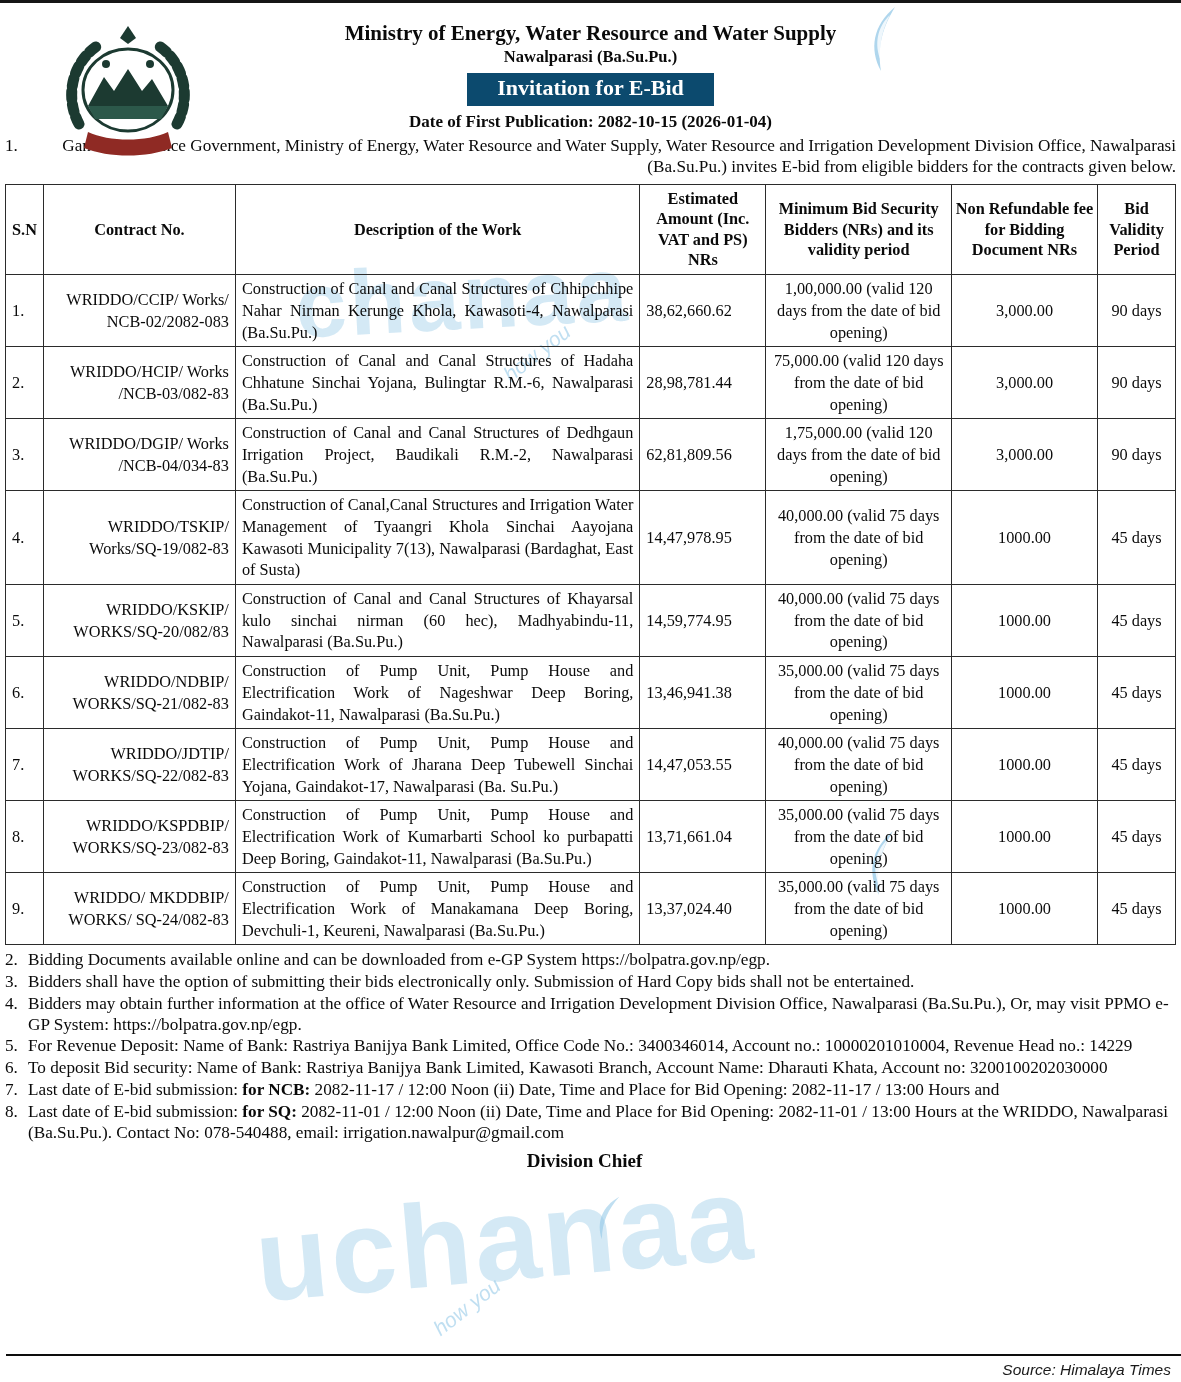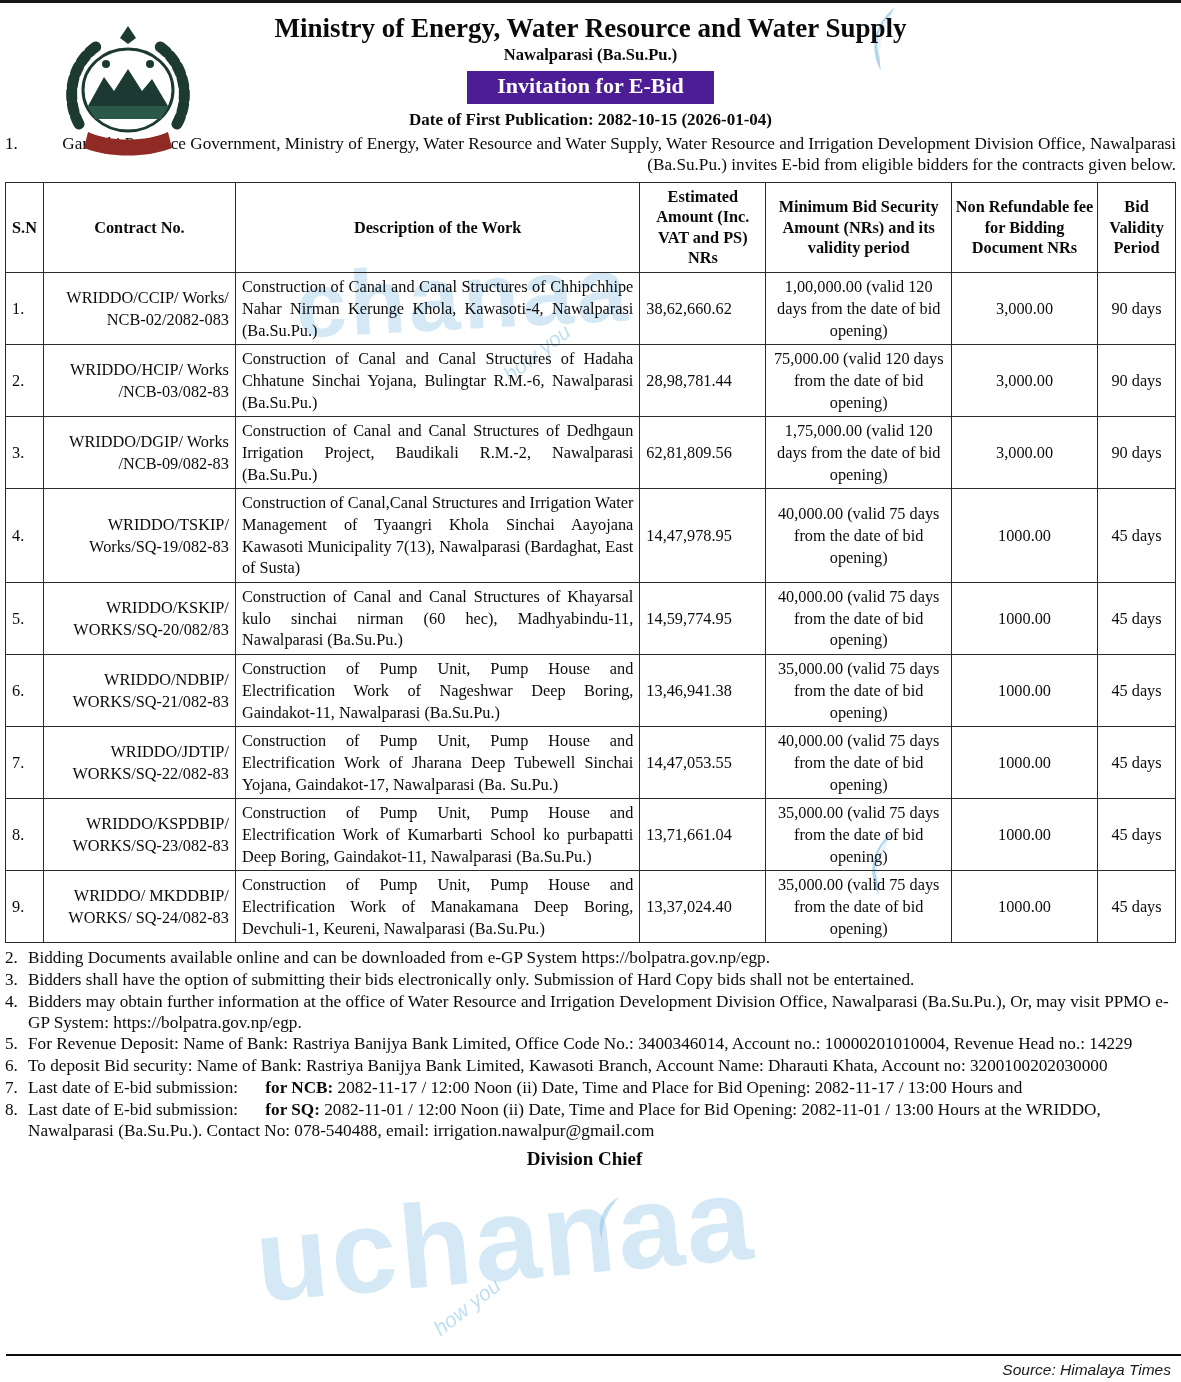--- a/index.html
+++ b/index.html
@@ -45,7 +45,7 @@
   .header { position: relative; text-align: center; padding-top: 3px; }
   .emblem { position: absolute; left: 52px; top: 16px; }
   .h-govt     { font-size: 17px;  font-weight: bold; }
-  .h-ministry { font-size: 27px;  font-weight: bold; margin-top: 2px; }
+  .h-ministry { font-size: 21px;  font-weight: bold; margin-top: 10px; }
   .h-office   { font-size: 26px;  font-weight: bold; margin-top: 2px; }
   .h-location { font-size: 16.5px;font-weight: bold; margin-top: 1px; }
   .banner {

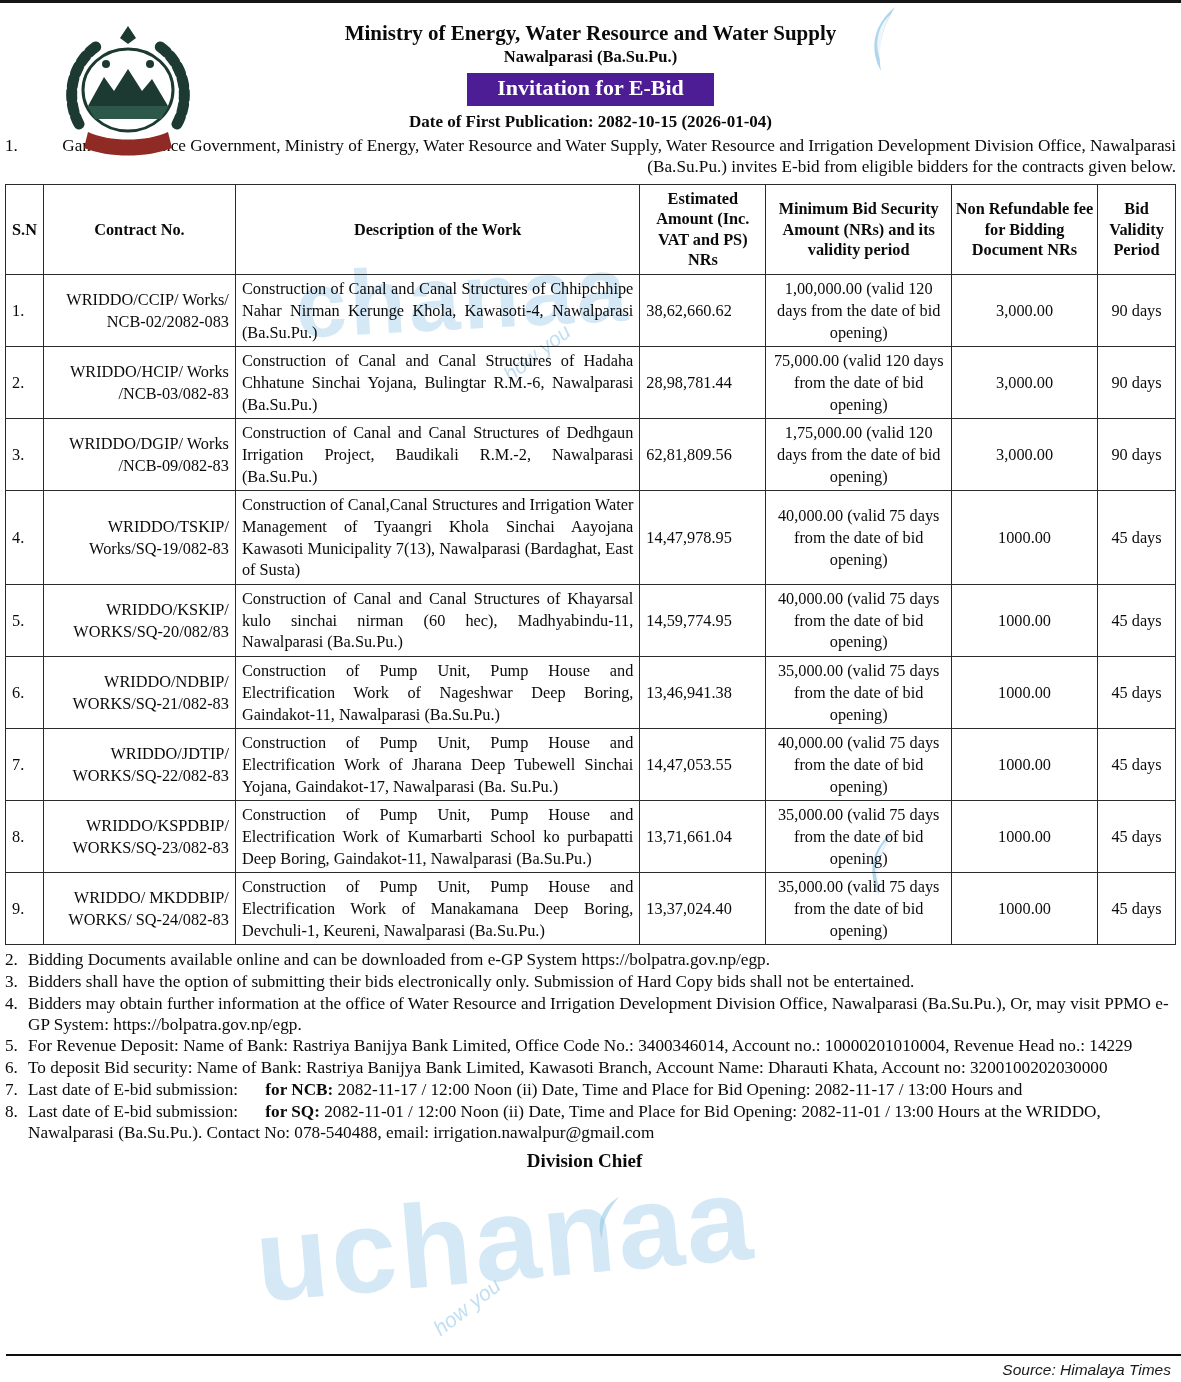--- a/index.html
+++ b/index.html
@@ -49,7 +49,7 @@
   .h-office   { font-size: 26px;  font-weight: bold; margin-top: 2px; }
   .h-location { font-size: 16.5px;font-weight: bold; margin-top: 1px; }
   .banner {
-    display: inline-block; background: #4c1d95; color: #fff;
+    display: inline-block; background: #0c4a6e; color: #fff;
     font-size: 22px; font-weight: bold;
     padding: 2px 30px 5px 30px; margin-top: 6px;
   }

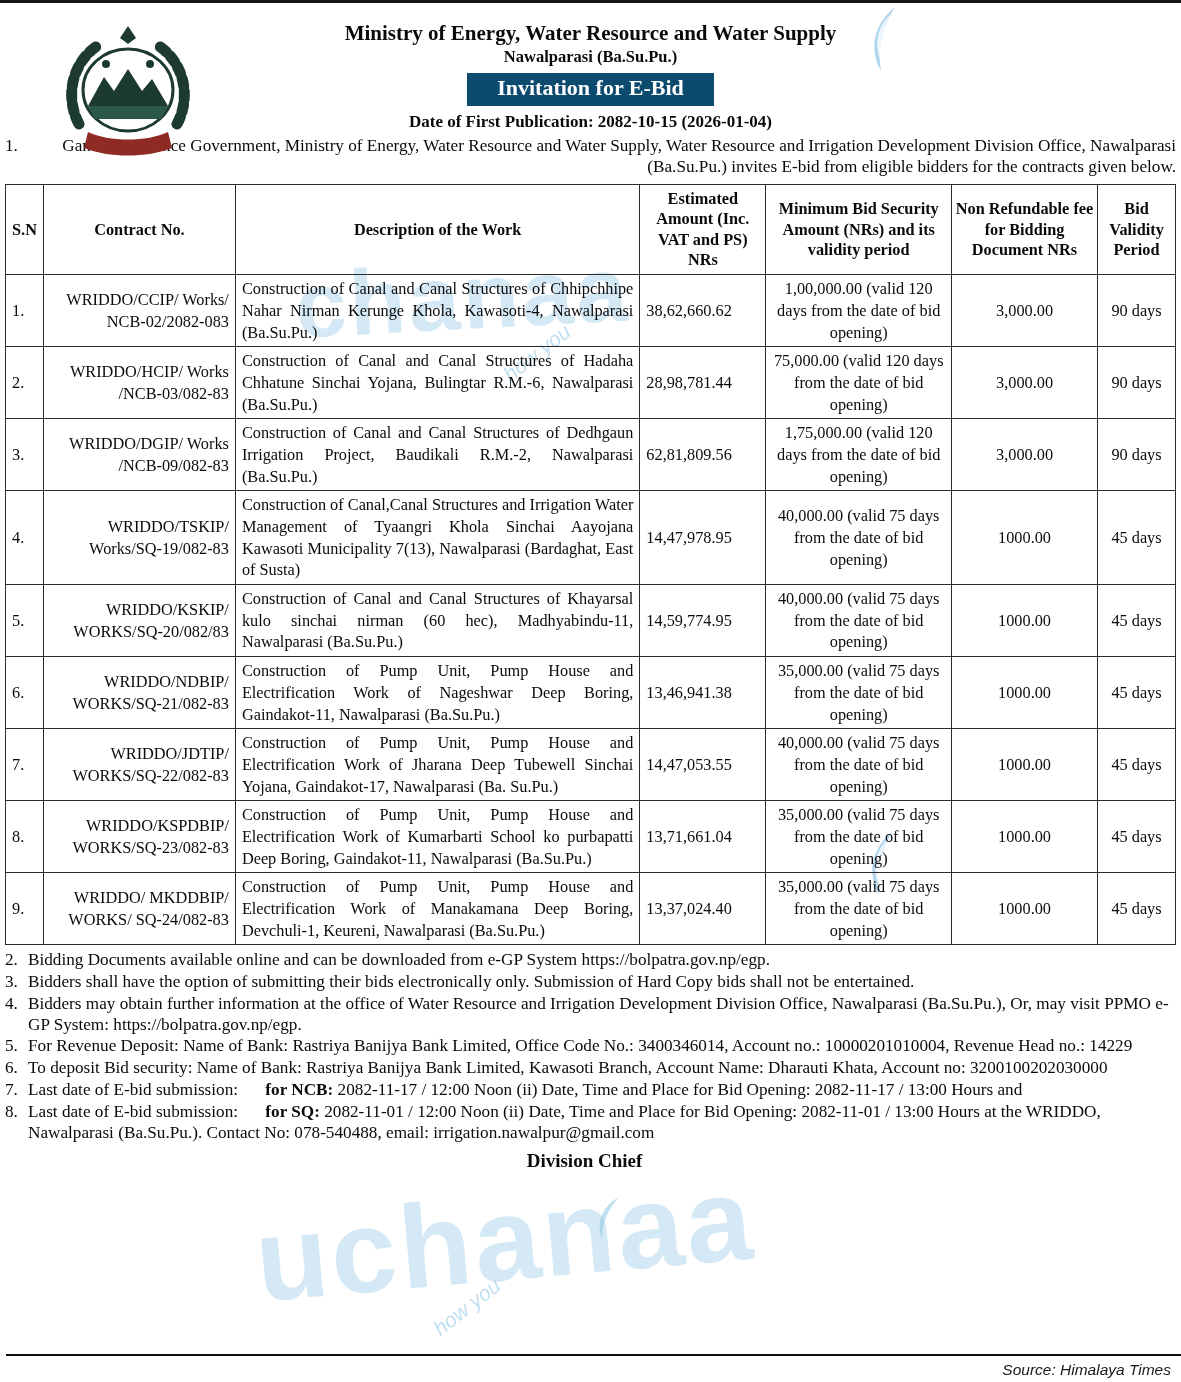--- a/index.html
+++ b/index.html
@@ -149,7 +149,7 @@
           <th>Contract No.</th>
           <th>Description of the Work</th>
           <th>Estimated Amount (Inc. VAT and PS) NRs</th>
-          <th>Minimum Bid Security Amount (NRs) and its validity period</th>
+          <th>Minimum Bid Security Bidders (NRs) and its validity period</th>
           <th>Non Refundable fee for Bidding Document NRs</th>
           <th>Bid Validity Period</th>
         </tr>

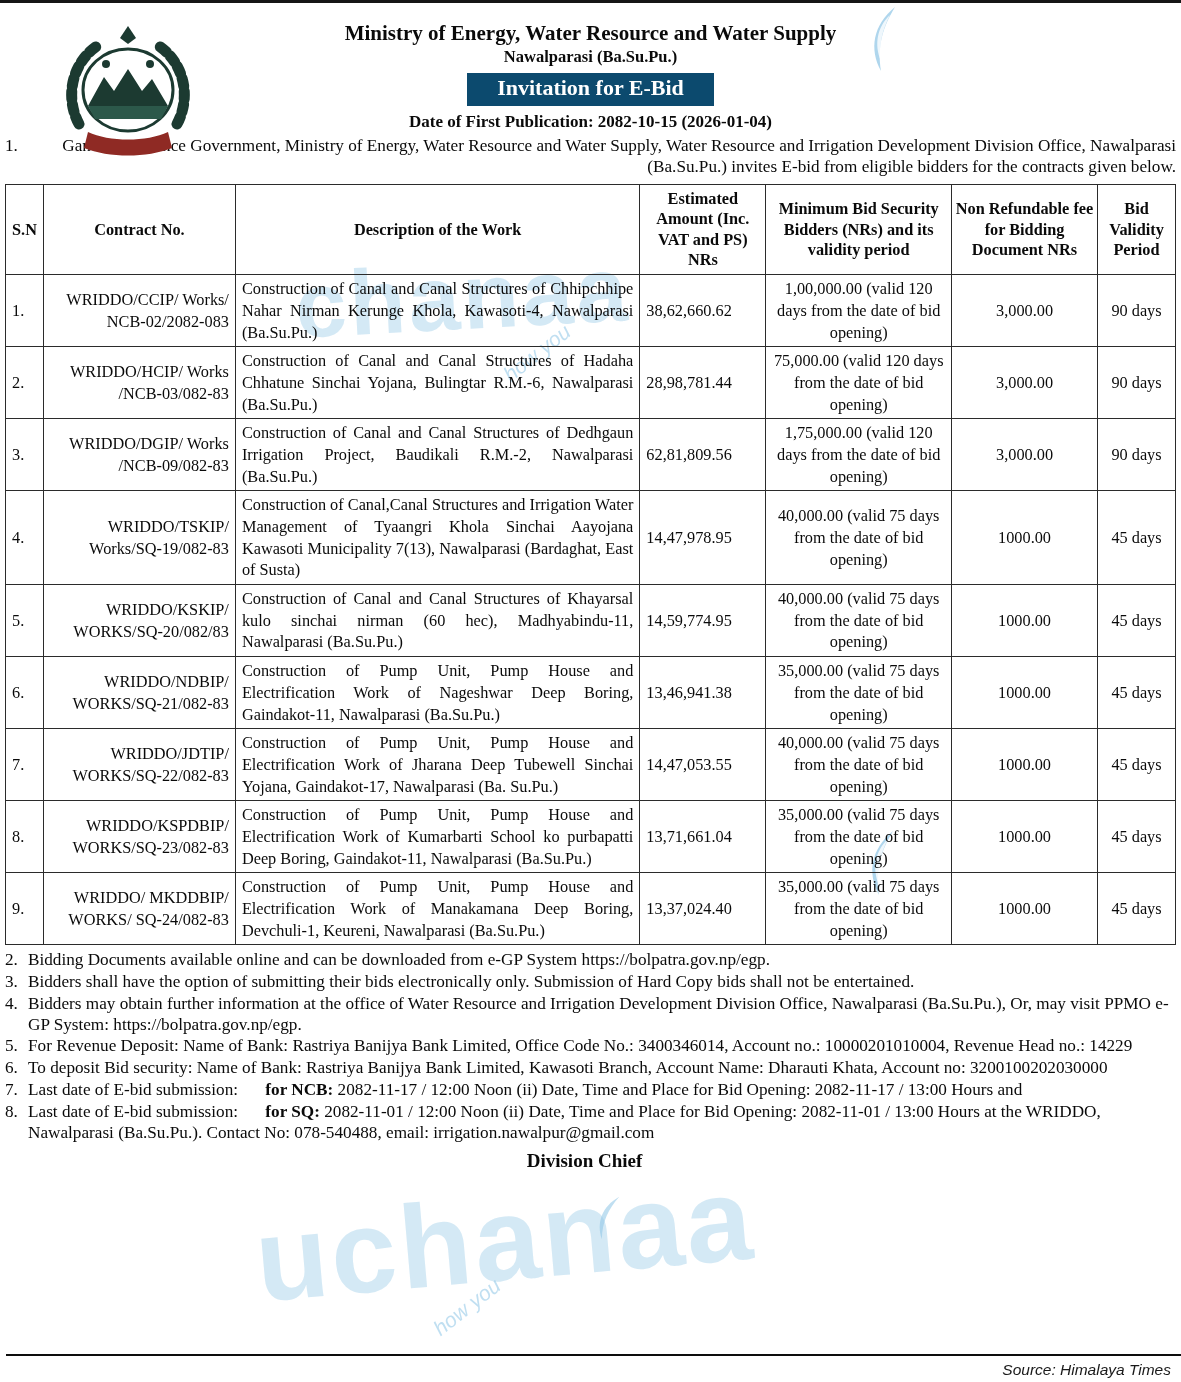--- a/index.html
+++ b/index.html
@@ -175,7 +175,7 @@
           </tr>
           <tr>
             <td class="td-sn">3.</td>
-            <td class="td-contract">WRIDDO/DGIP/ Works /NCB-09/082-83</td>
+            <td class="td-contract">WRIDDO/DGIP/ Works /NCB-04/034-83</td>
             <td class="td-desc">Construction of Canal and Canal Structures of Dedhgaun Irrigation Project, Baudikali R.M.-2, Nawalparasi (Ba.Su.Pu.)</td>
             <td class="td-amount">62,81,809.56</td>
             <td class="td-security">1,75,000.00 (valid 120 days from the date of bid opening)</td>

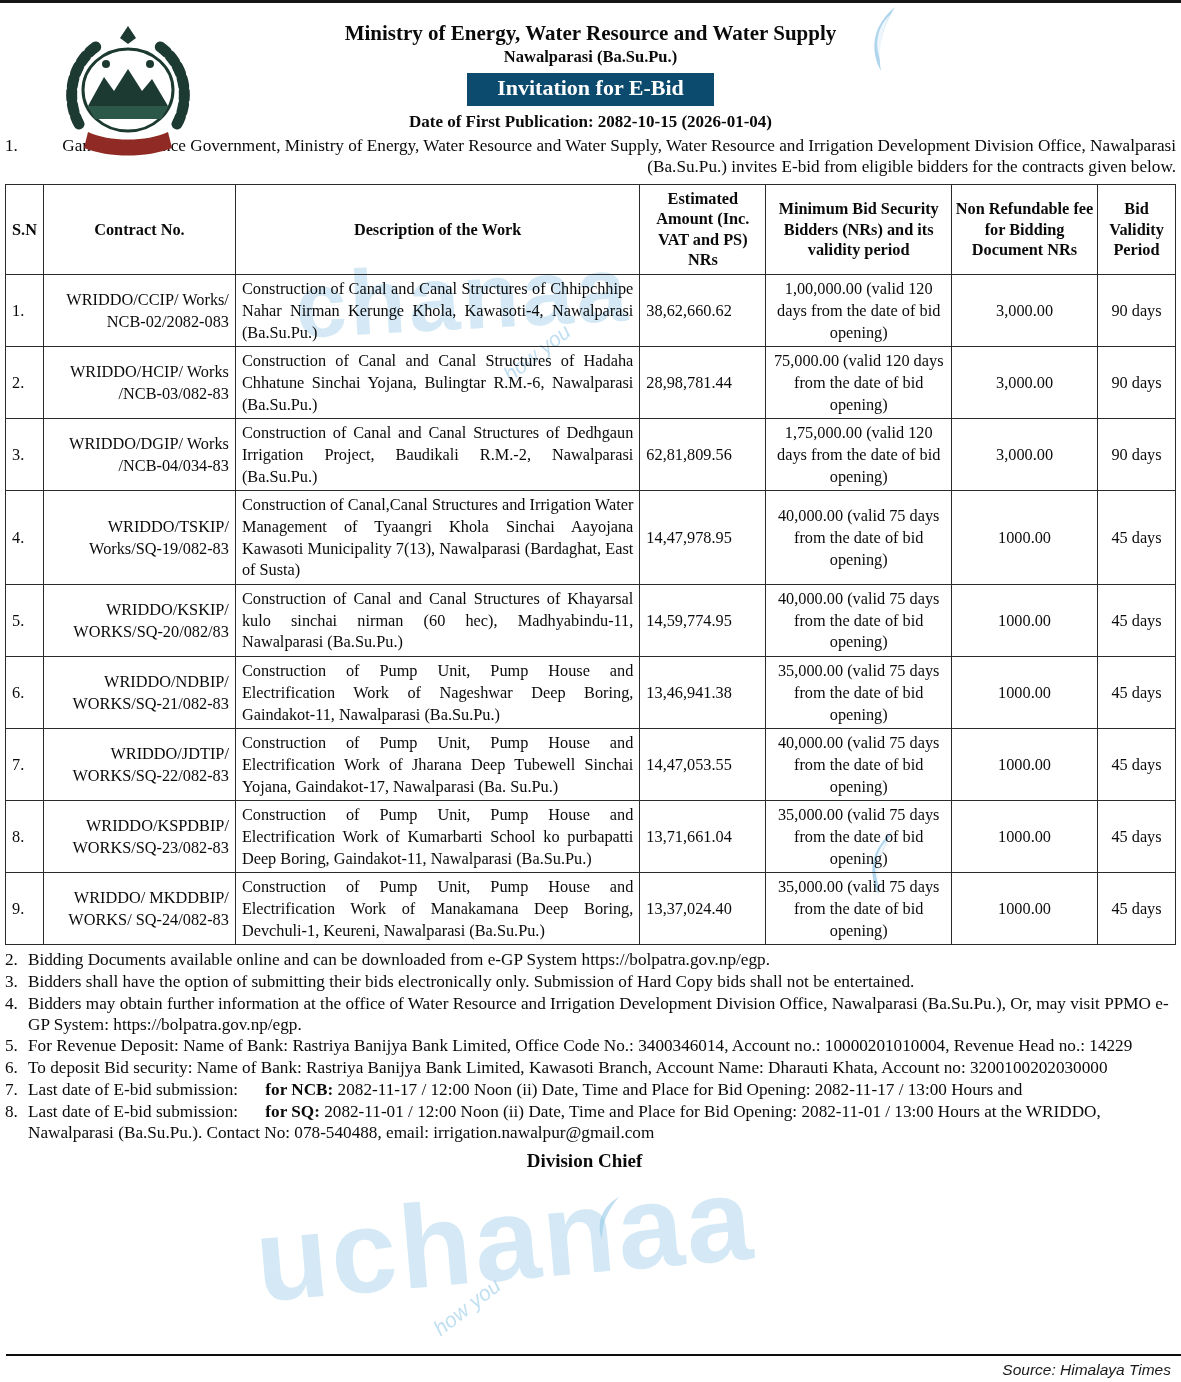--- a/index.html
+++ b/index.html
@@ -75,7 +75,7 @@
   .note { display: flex; font-size: 17.2px; line-height: 1.21; margin: 1px 0; }
   .note-num  { flex: 0 0 23px; }
   .note-text { flex: 1; }
-  .note-text .b { font-weight: bold; margin-left: 23px; }
+  .note-text .b { font-weight: bold; }
 
   .signoff { text-align: center; font-weight: bold; font-size: 19px; margin: 6px 12px 0 0; }
 

